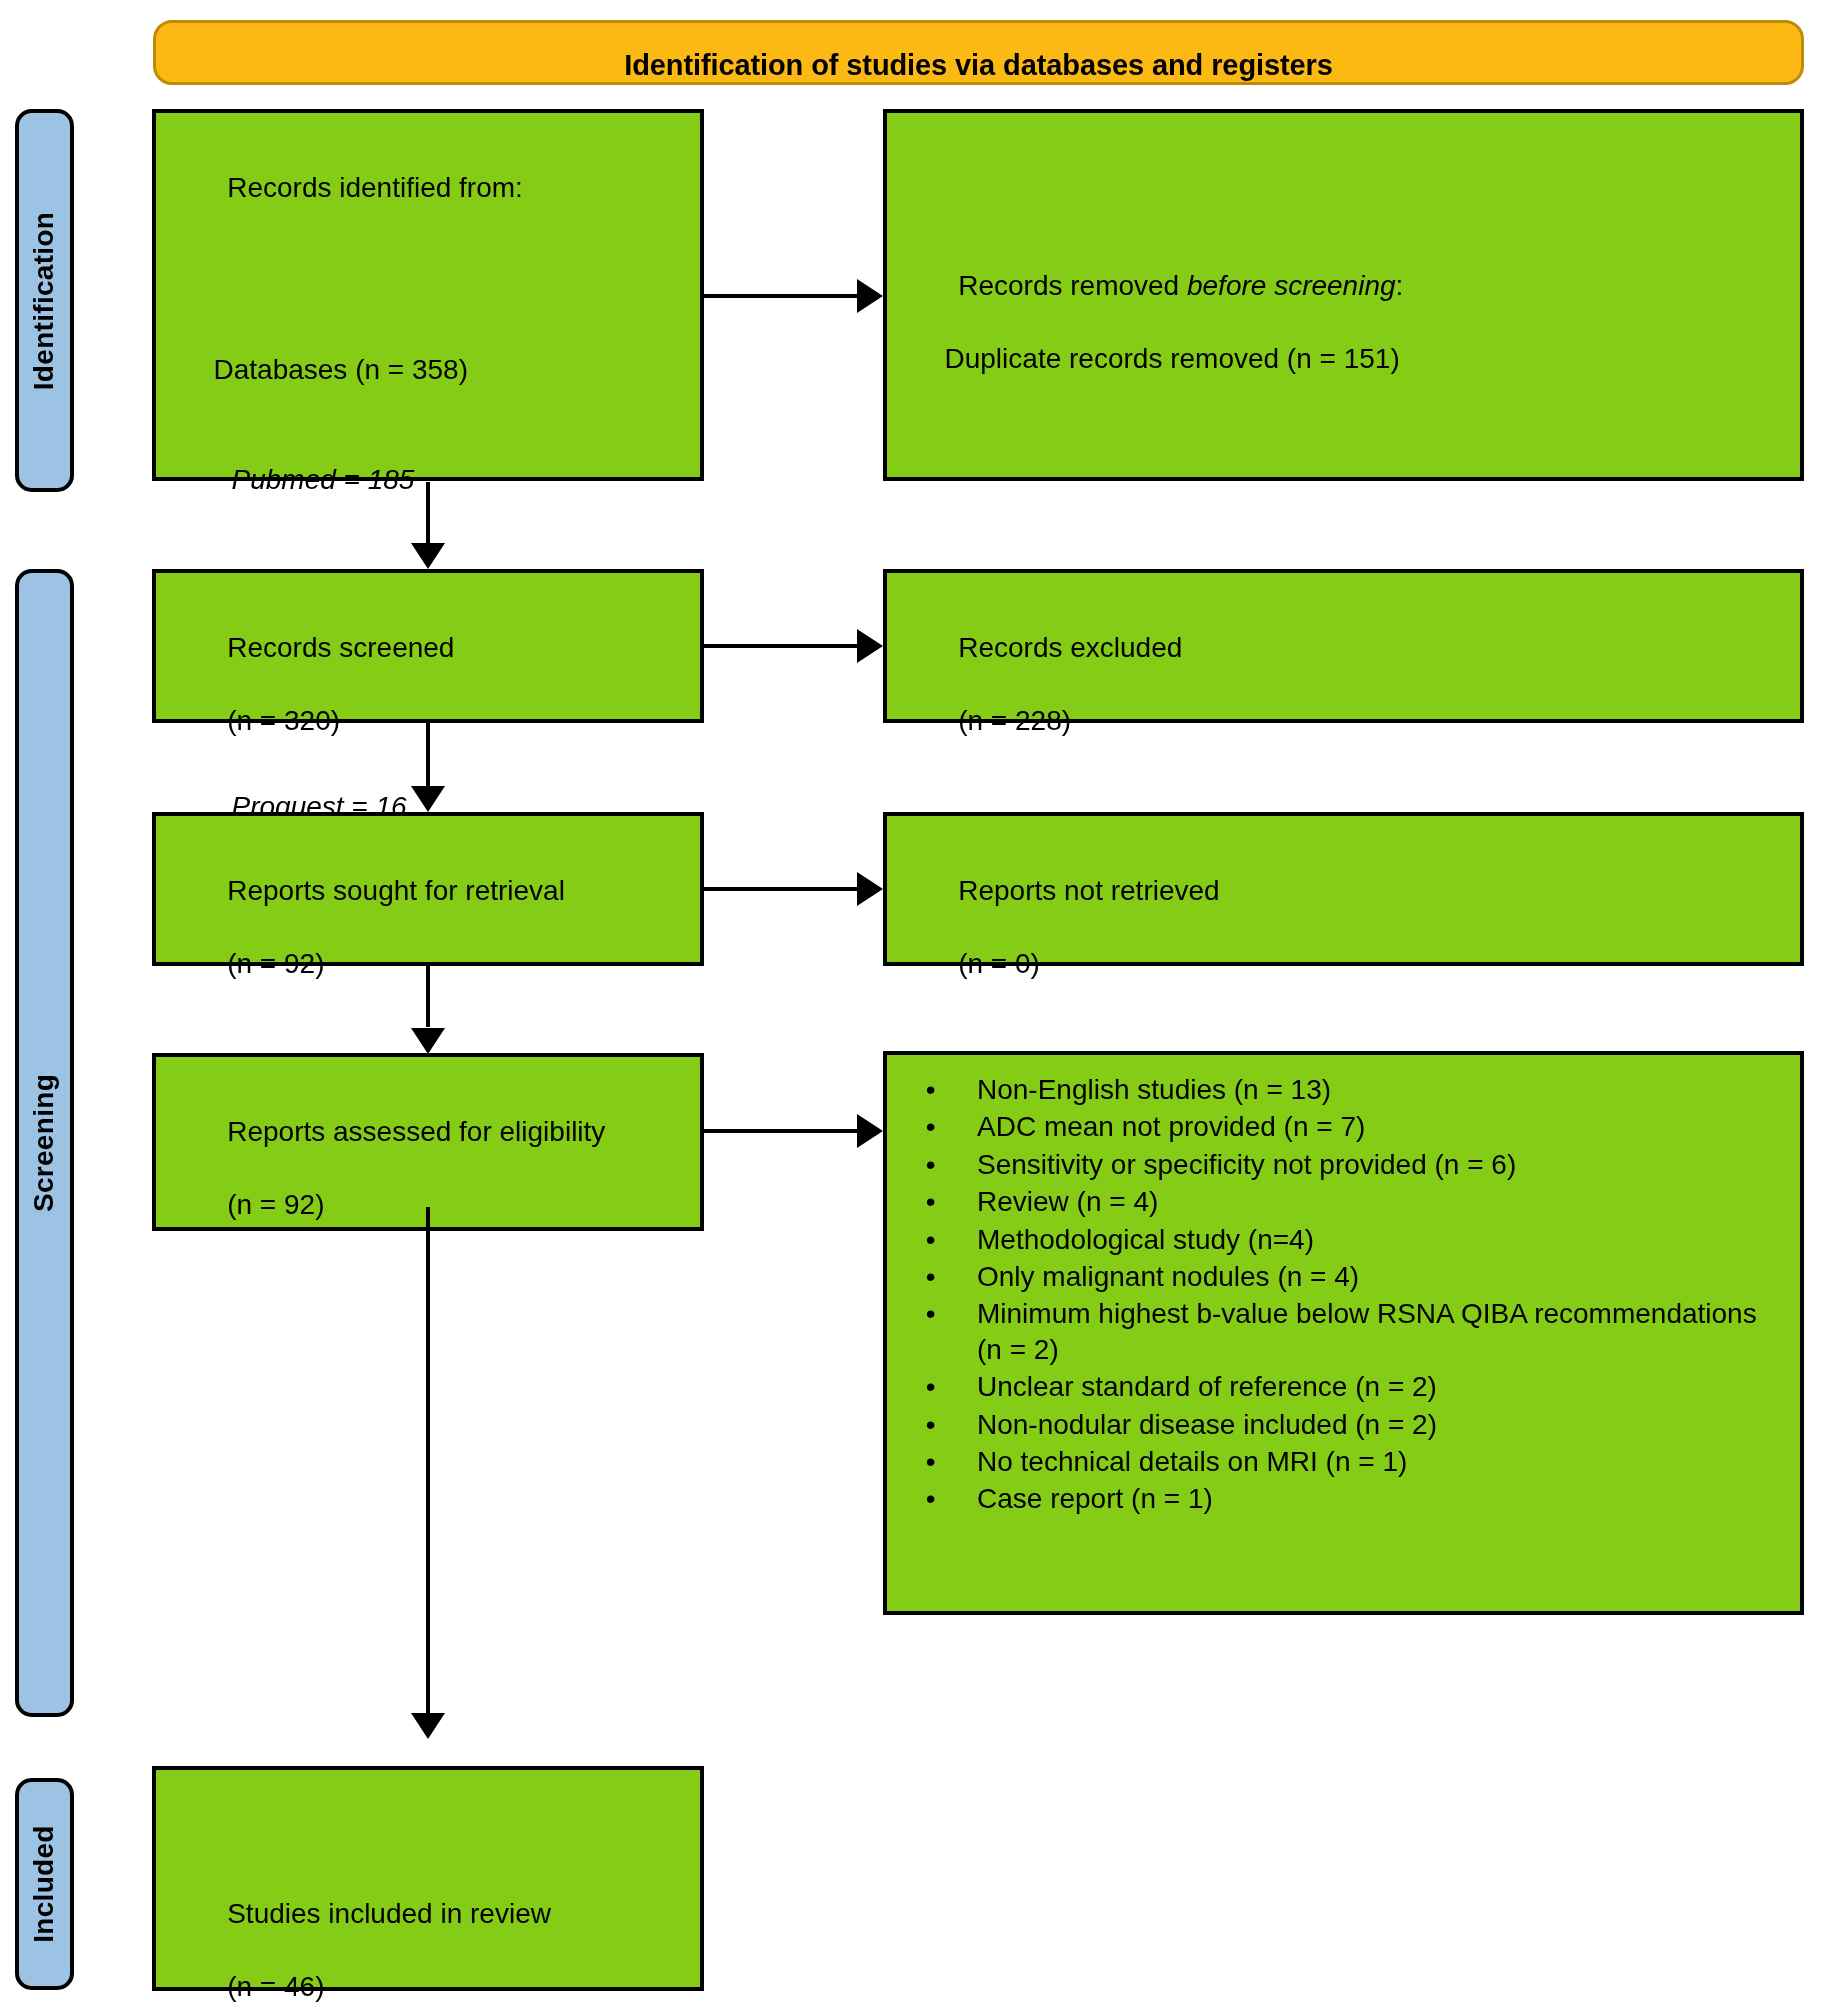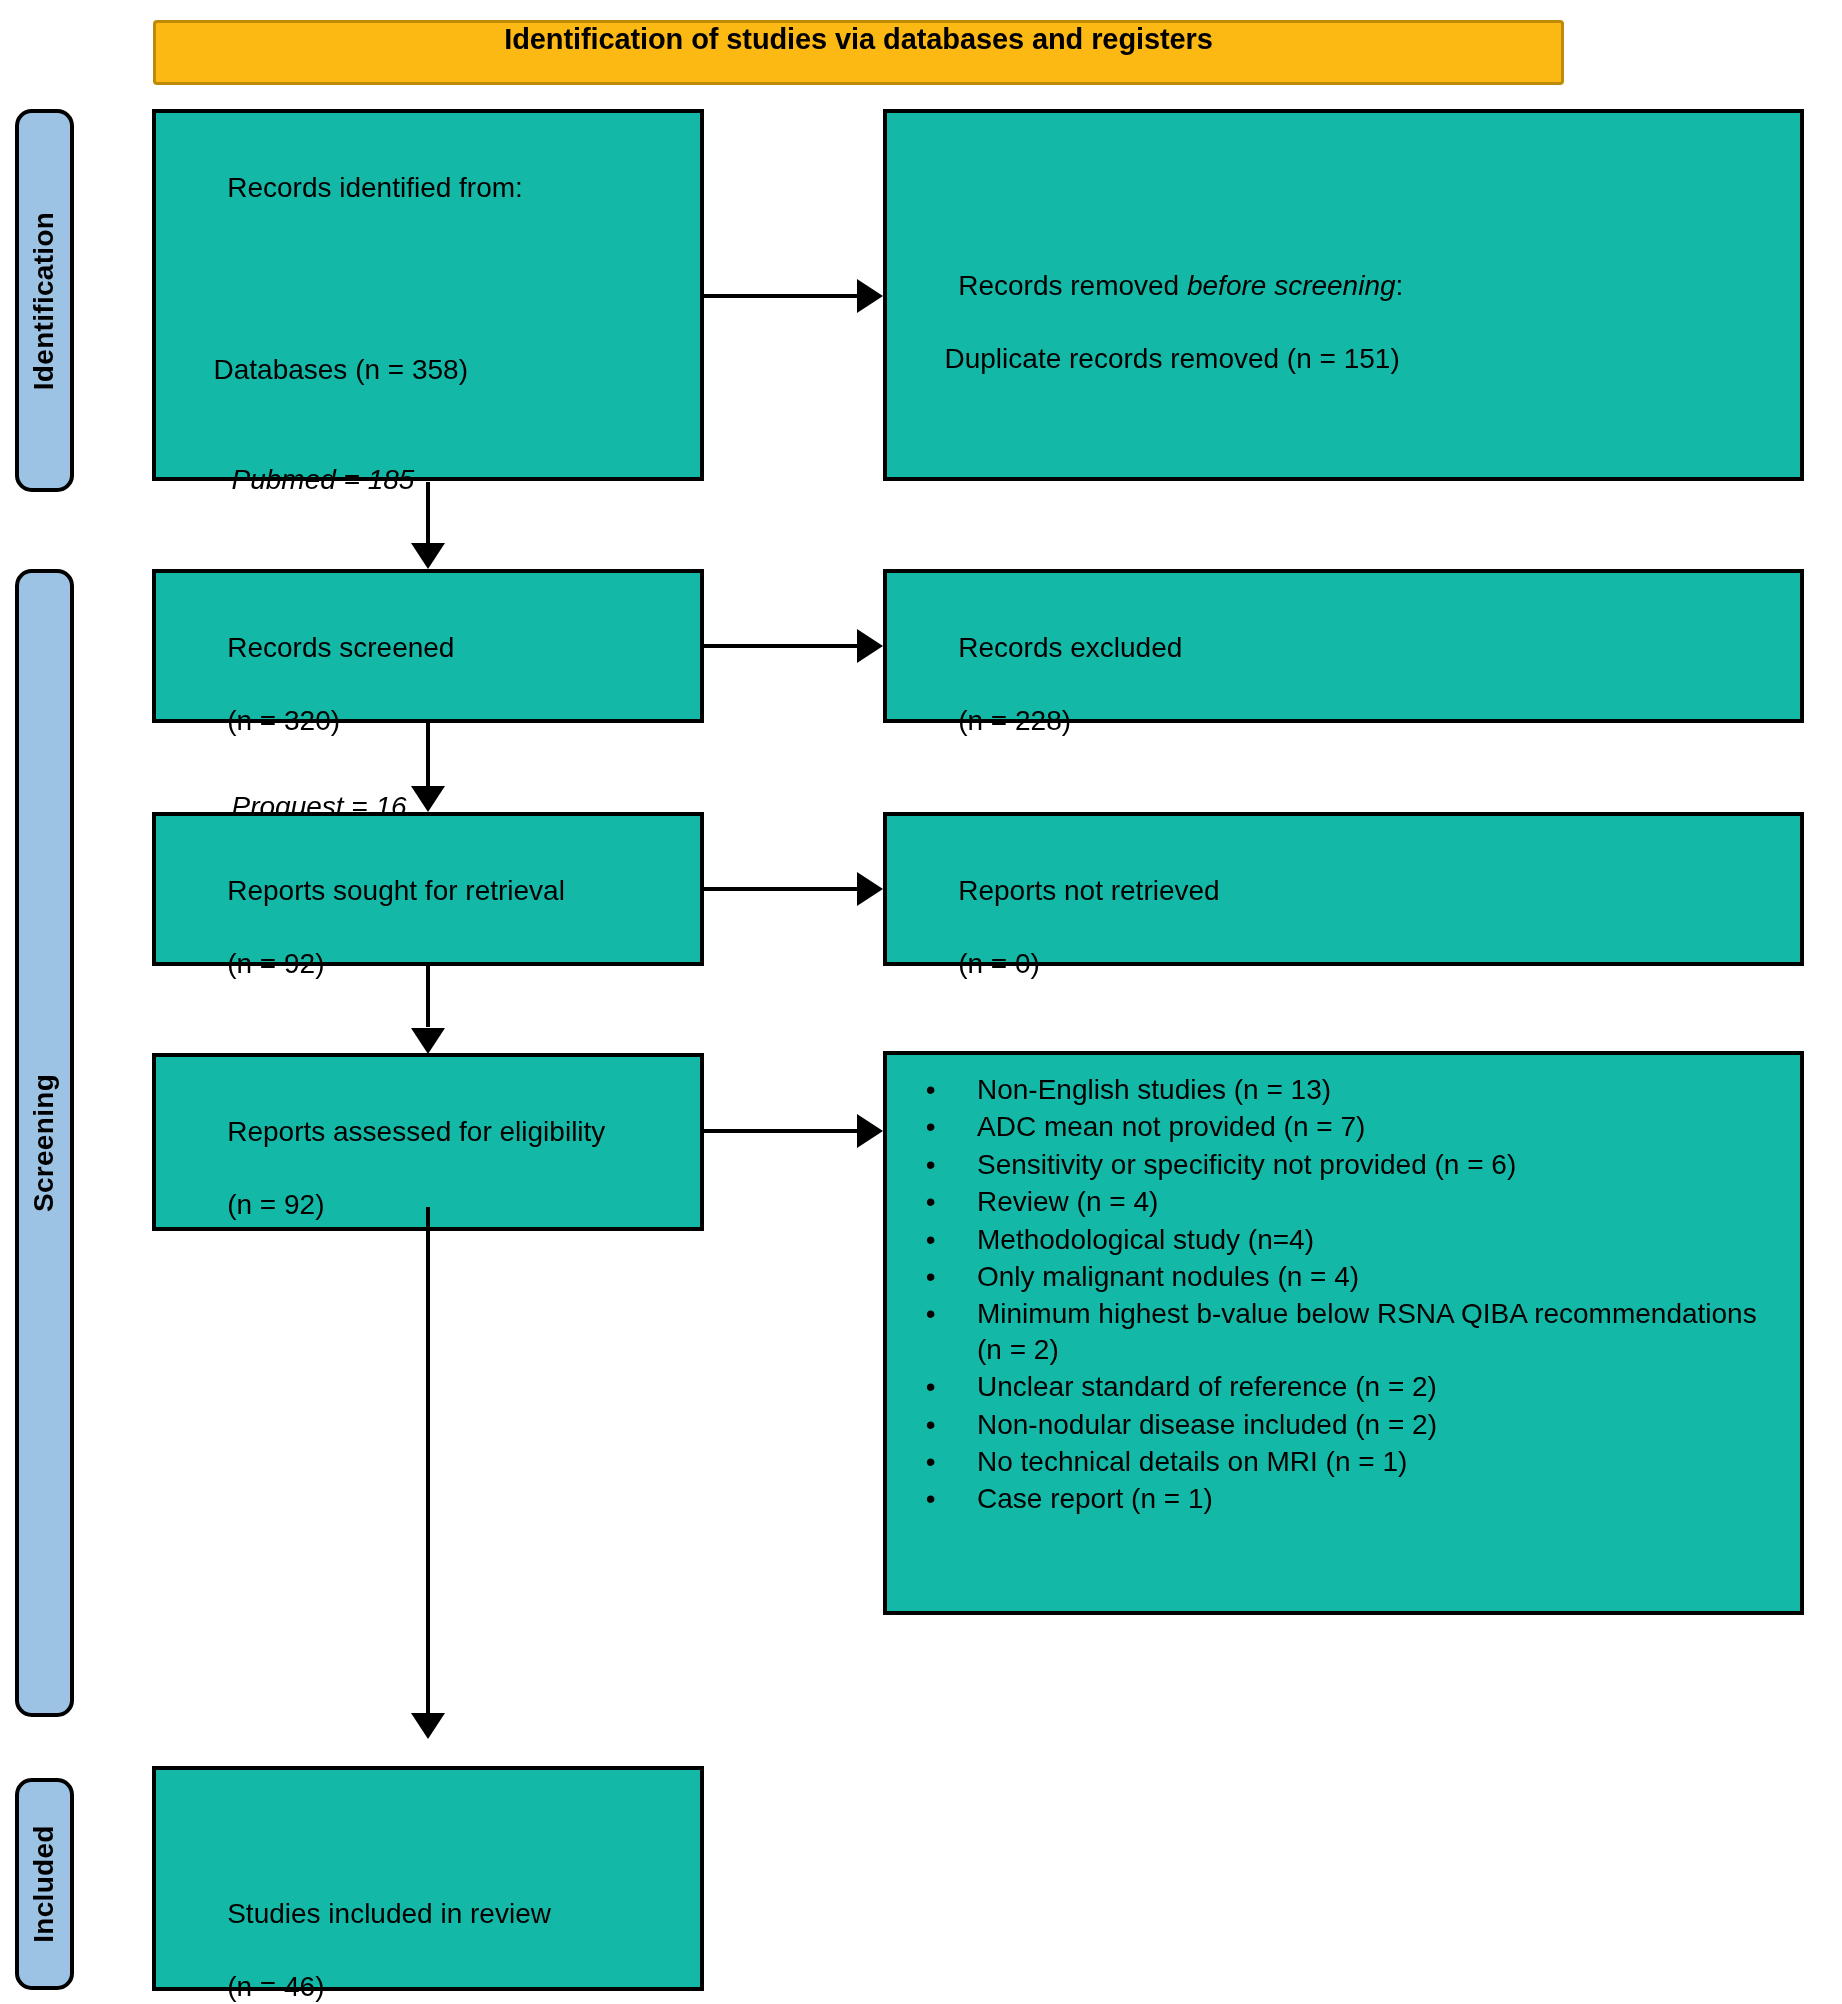--- a/index.html
+++ b/index.html
@@ -24,14 +24,14 @@
     position: absolute;
     left: 153px;
     top: 20px;
-    width: 1411px;
+    width: 1651px;
     height: 65px;
     background: #FCB913;
     border: 3.9px solid #C08A09;
-    border-radius: 4px;
+    border-radius: 19px;
     box-sizing: border-box;
     display: flex;
-    align-items: flex-start;
+    align-items: flex-end;
     justify-content: center;
   }
   .banner-text {

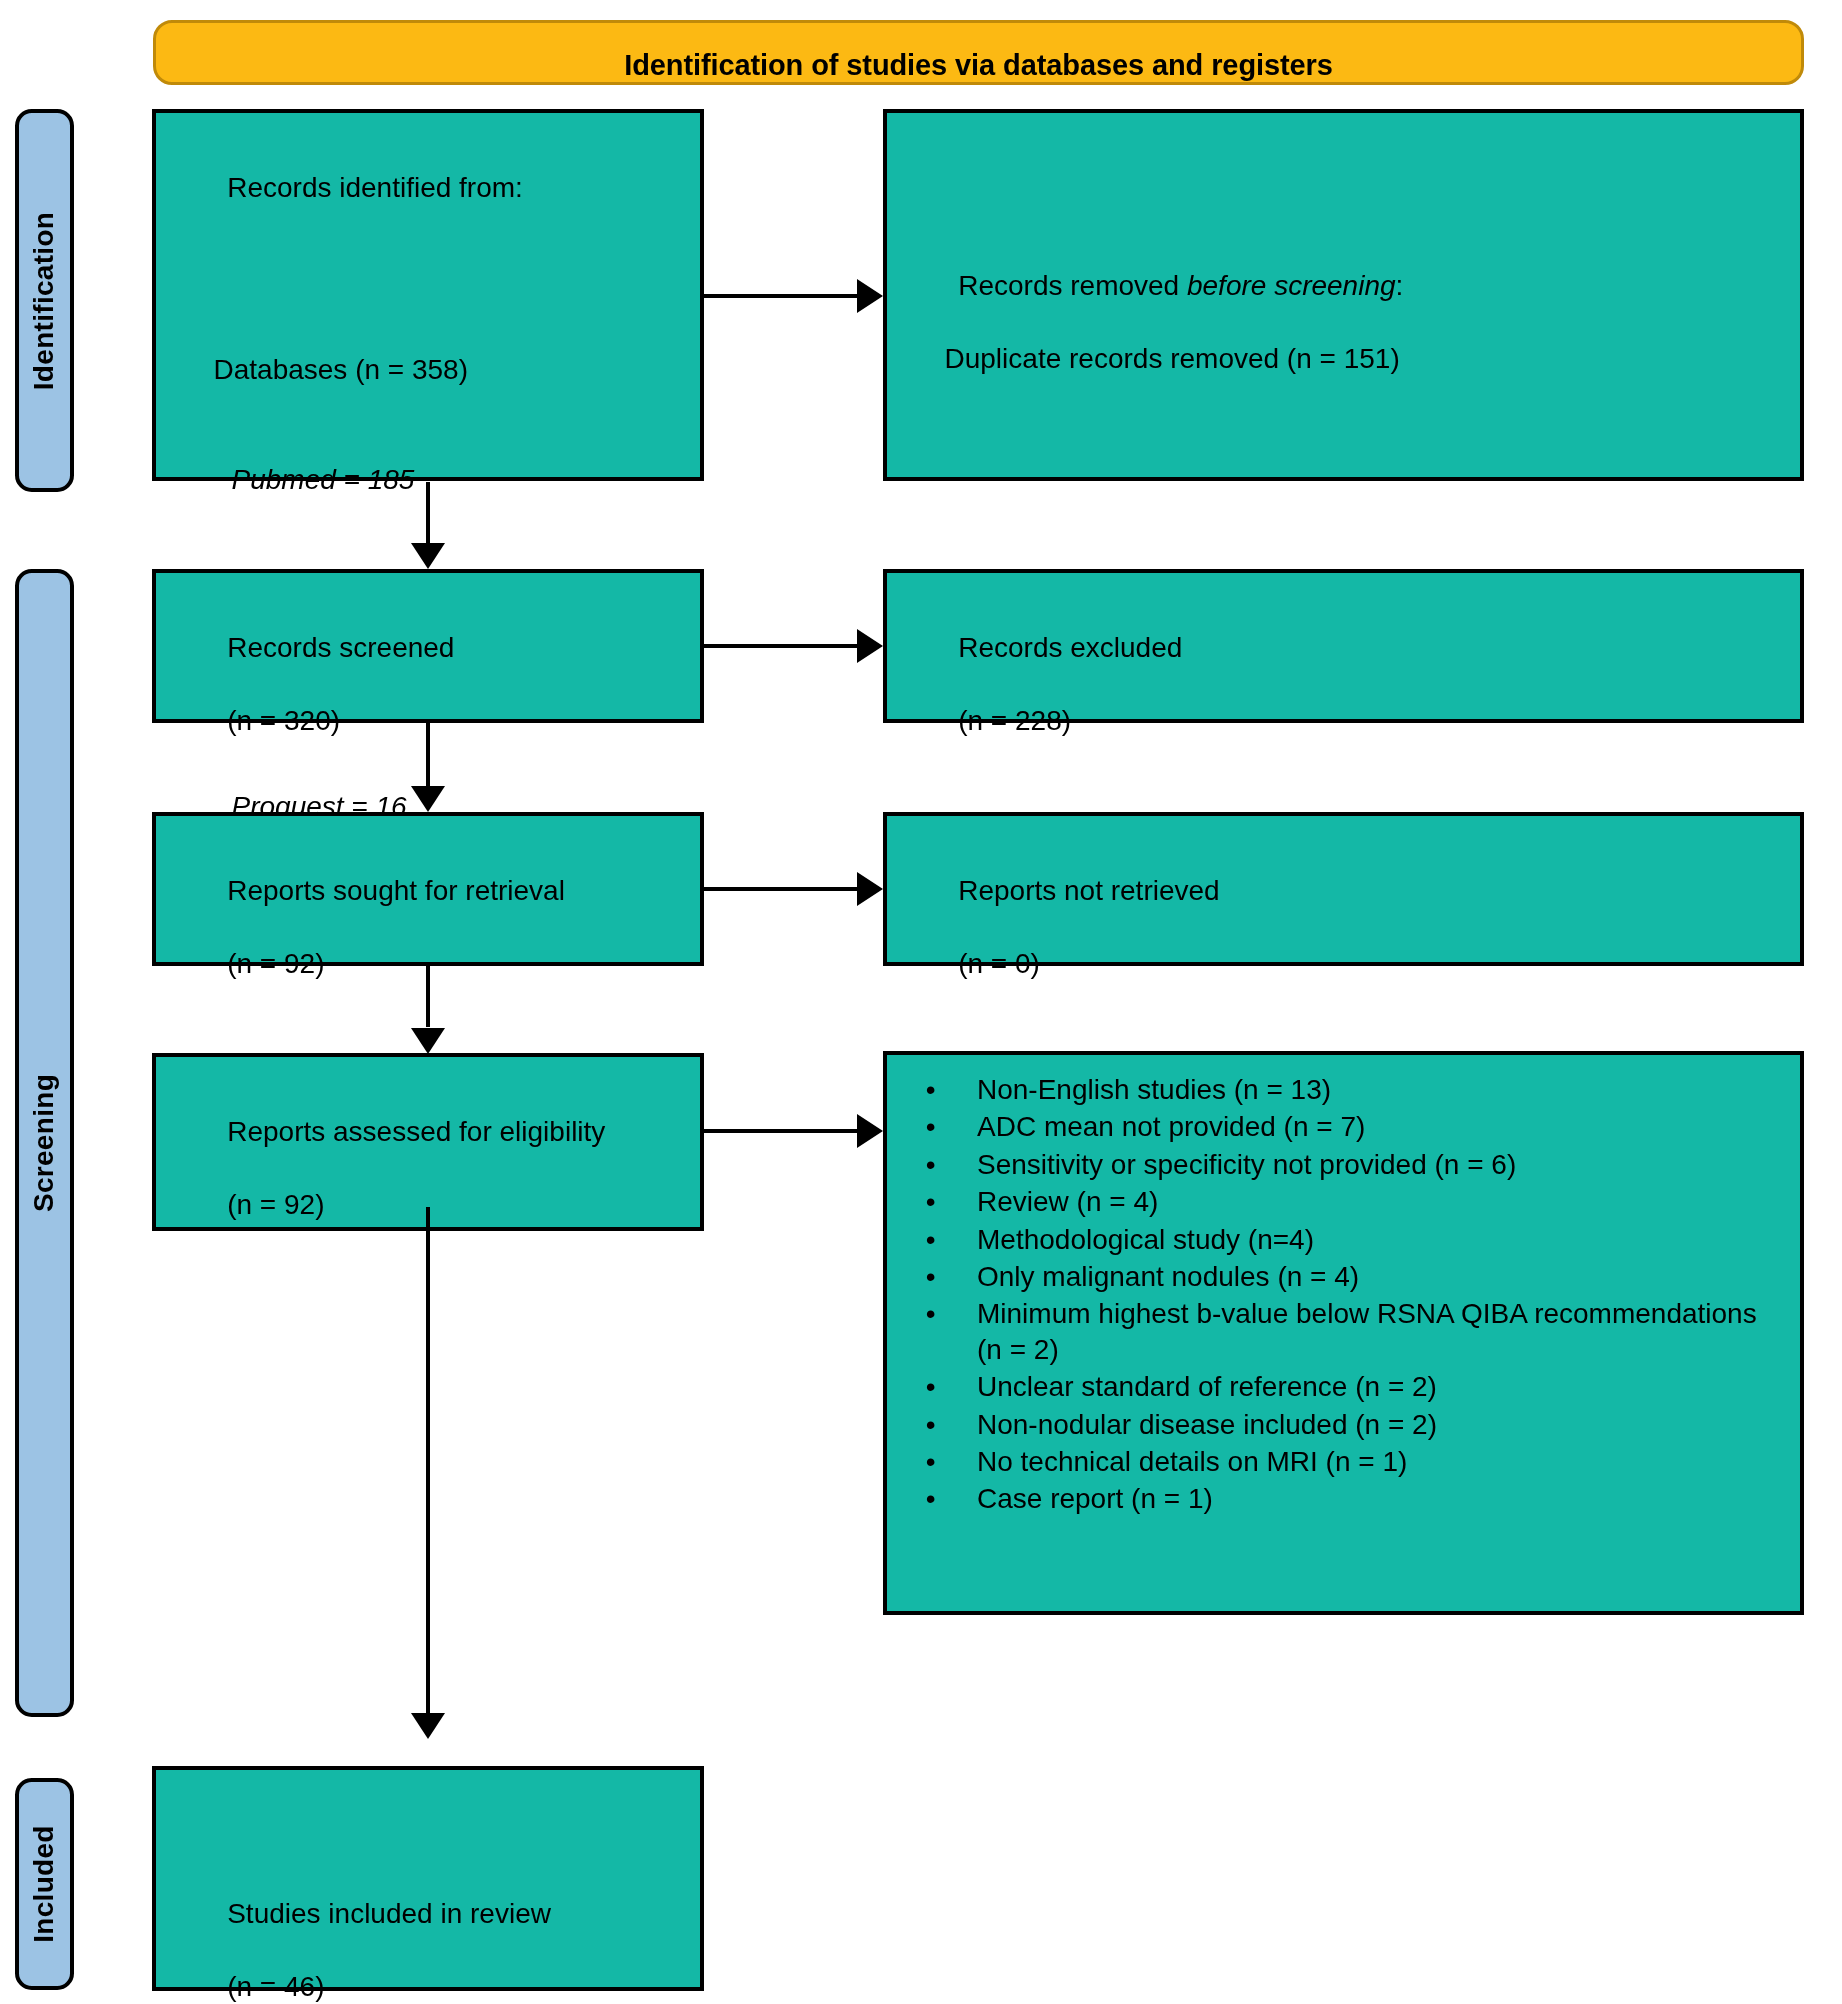--- a/index.html
+++ b/index.html
@@ -68,7 +68,7 @@
   
   .box {
     position: absolute;
-    background: #14b8a6;
+    background: #84cc16;
     border: 4.5px solid #000000;
     box-sizing: border-box;
     padding: 21px 24.5px;

